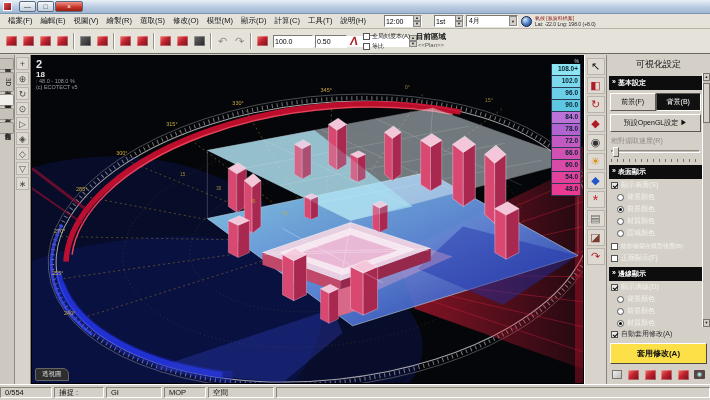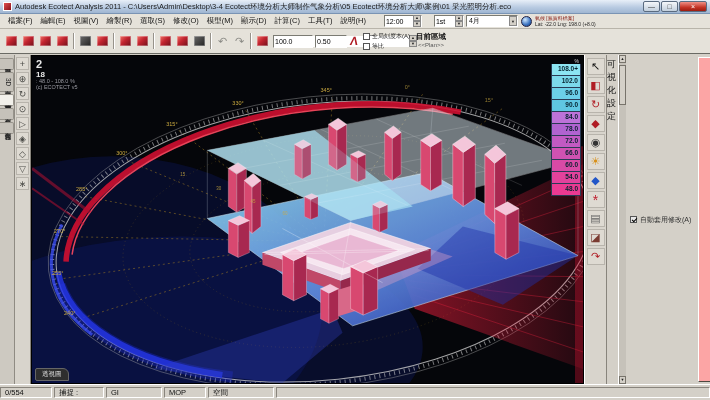--- a/index.html
+++ b/index.html
@@ -106,7 +106,6 @@
 
 <div id="titlebar">
   <span id="app-icon"></span>
-  <span id="title-text">Autodesk Ecotect Analysis 2011 - C:\Users\Admin\Desktop\3-4 Ecotect环境分析大师制作气象分析\05 Ecotect环境分析大师\案例\01 采光照明分析.eco</span>
   <span class="wbtns">
     <span class="wbtn">—</span>
     <span class="wbtn">□</span>

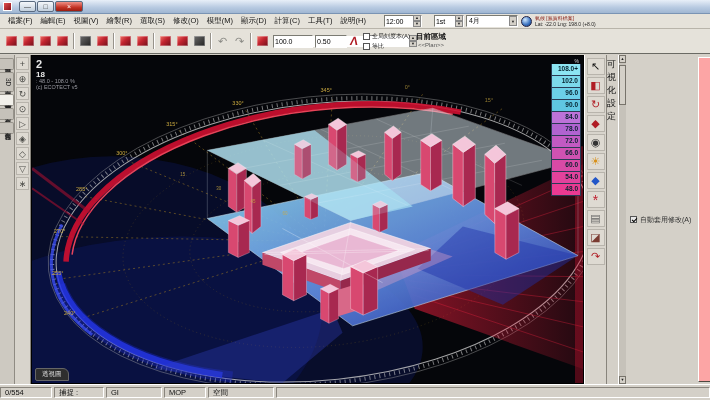--- a/index.html
+++ b/index.html
@@ -66,7 +66,7 @@
   .rtool{width:18px;height:17px;display:flex;align-items:center;justify-content:center;font-size:11px;border:1px solid #b8b4ac;background:#dedad2;}
 
   
-  #rpanel{width:104px;background:#d4d0c8;border-left:1px solid #88847c;display:flex;flex-direction:row;font-size:7px;position:relative;}
+  #rpanel{width:104px;background:#d4d0c8;border-left:1px solid #88847c;display:flex;flex-direction:column;font-size:7px;position:relative;}
   #panel-title{text-align:center;font-size:9px;padding:3px 0 2px;color:#111;}
   #panel-body{flex:1;overflow:hidden;padding:0 8px 0 2px;position:relative;}
   .phead{background:#0d0d0d;color:#fff;font-size:7px;font-weight:bold;padding:2px 3px;margin-top:3px;display:flex;gap:2px;}

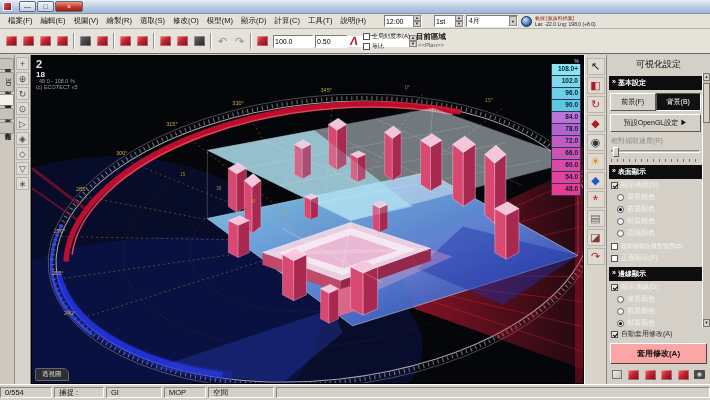--- a/index.html
+++ b/index.html
@@ -86,7 +86,7 @@
   .cb.on::after{content:"";position:absolute;left:1px;top:1px;width:4px;height:2px;border-left:1px solid #000;border-bottom:1px solid #000;transform:rotate(-45deg);}
   .rb{width:7px;height:7px;border-radius:50%;background:#fff;border:1px solid #555;position:relative;flex:none;}
   .rb.on::after{content:"";position:absolute;left:1px;top:1px;width:3px;height:3px;border-radius:50%;background:#000;}
-  #apply-btn{margin:2px 3px;padding:4px 16px;text-align:center;font-weight:bold;font-size:8px;border:1px solid;border-color:#fff #4e4a42 #4e4a42 #fff;background:#fca5a5;}
+  #apply-btn{margin:2px 3px;padding:4px 16px;text-align:center;font-weight:bold;font-size:8px;border:1px solid;border-color:#fff #4e4a42 #4e4a42 #fff;background:#fde047;}
   #pscroll{position:absolute;right:0;top:0;bottom:0;width:8px;background:#c6c2ba;border-left:1px solid #fff;display:flex;flex-direction:column;}
   #pscroll .sb{height:8px;background:#d4d0c8;border:1px solid #77736b;font-size:4px;line-height:6px;text-align:center;color:#222;}
   #pscroll .sthumb{height:40px;background:#d4d0c8;border:1px solid #77736b;margin-top:2px;}

